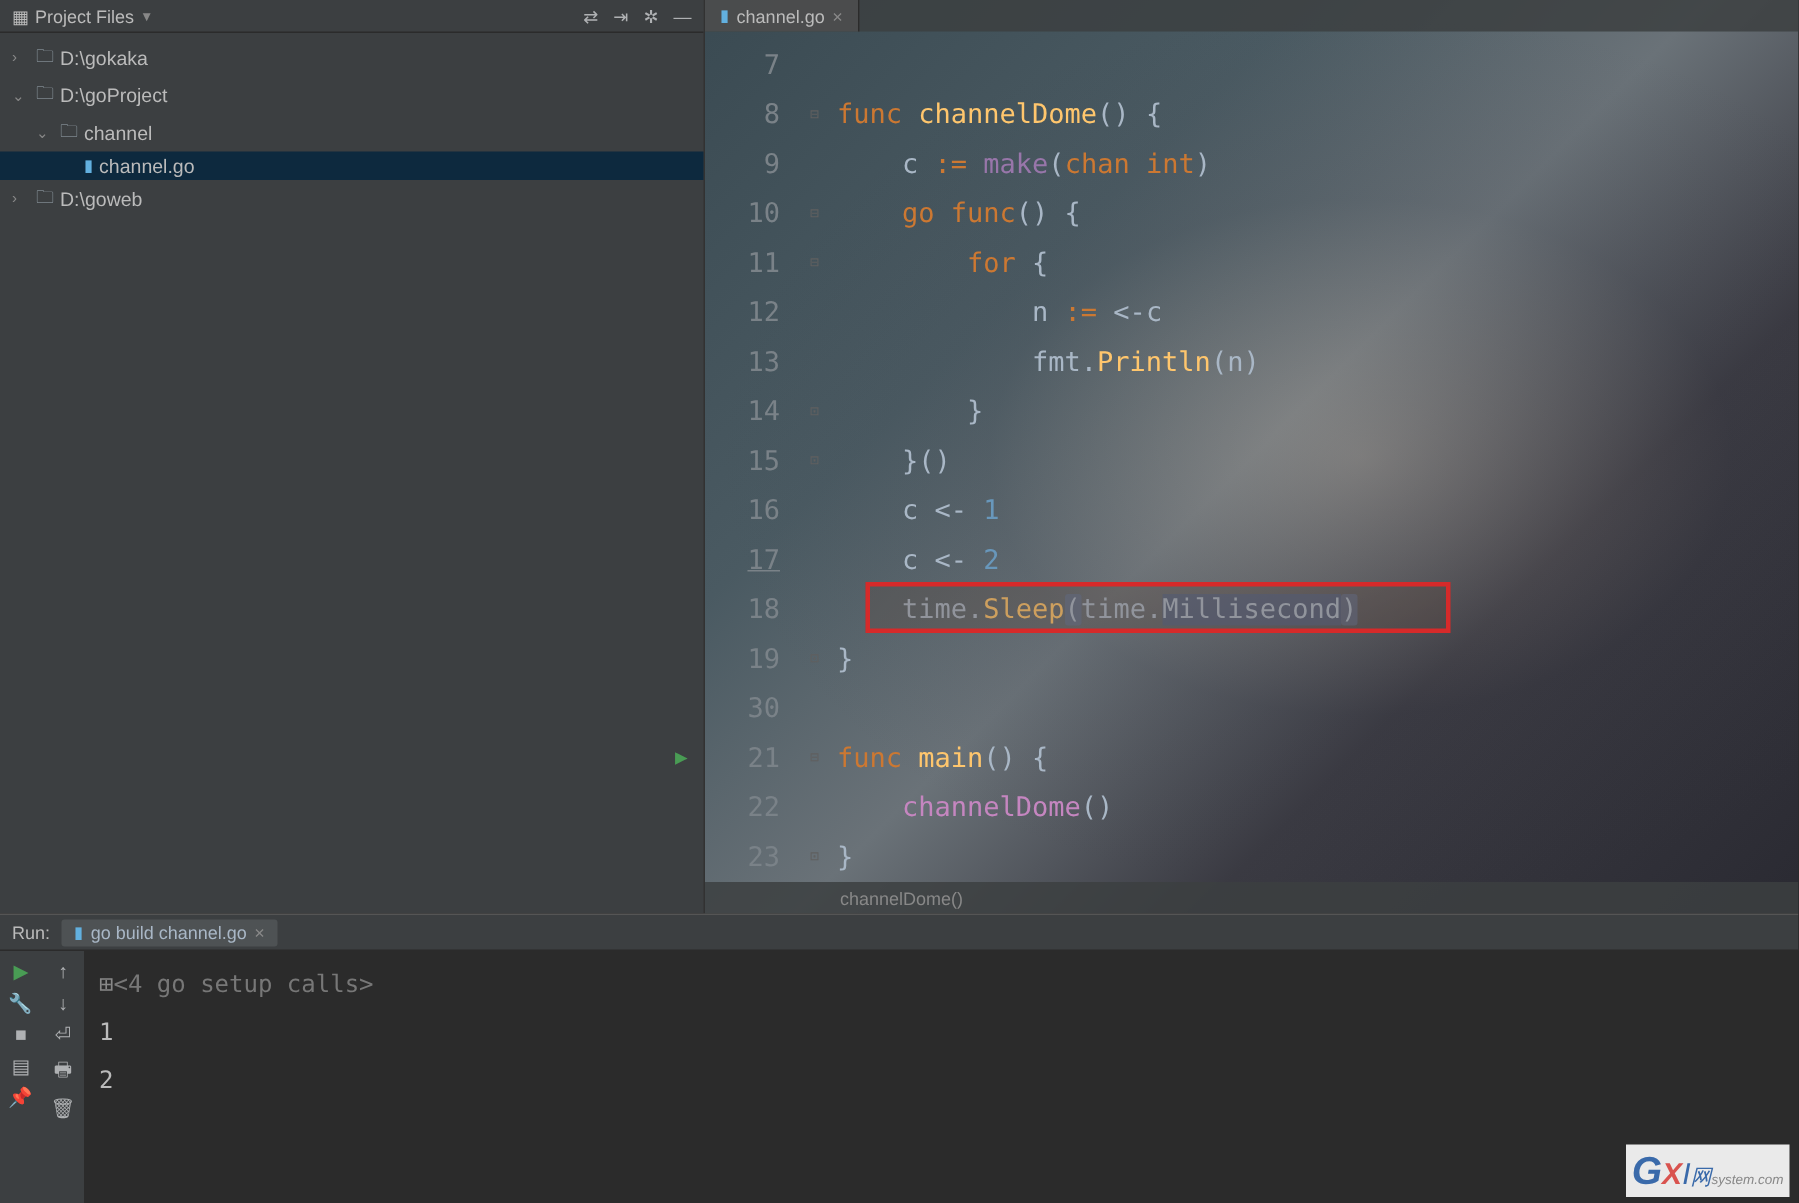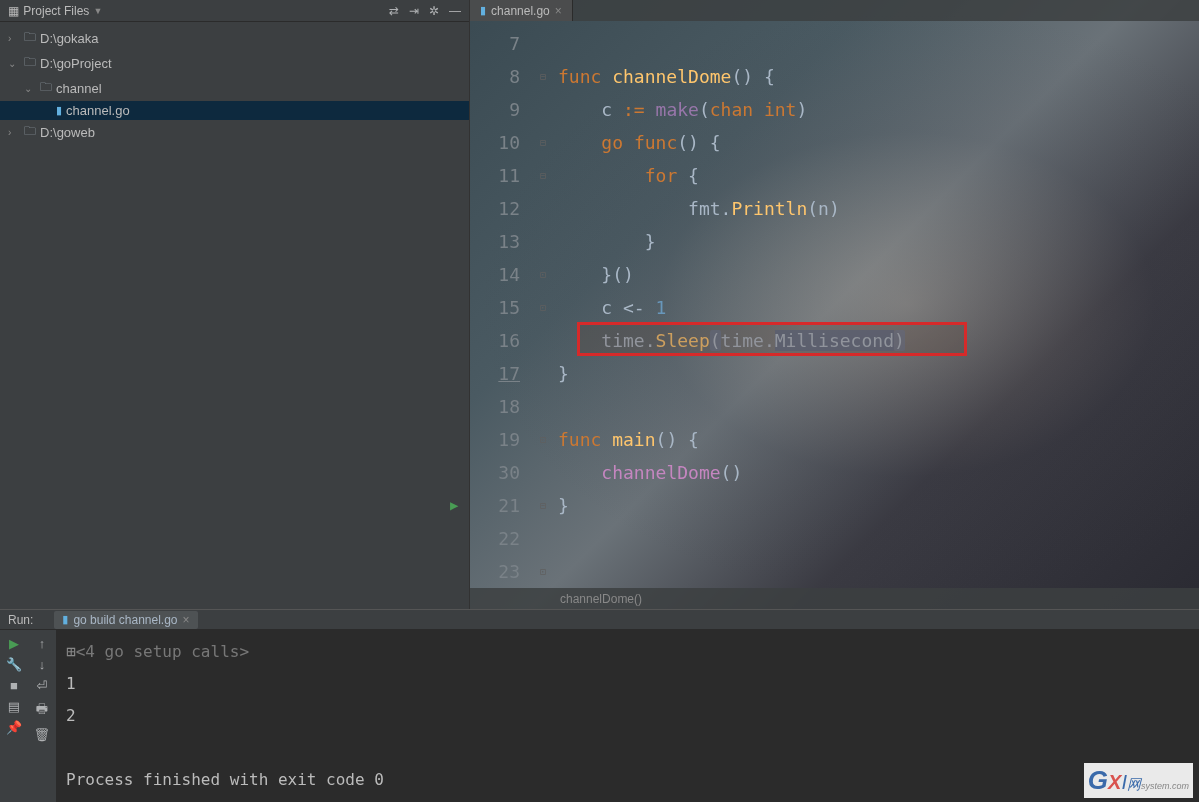--- a/index.html
+++ b/index.html
@@ -165,6 +165,7 @@
             <div class="code-line"><span class="tok-ident">    c </span><span class="tok-assign">:= </span><span class="tok-builtin">make</span><span class="tok-punc">(</span><span class="tok-kw">chan </span><span class="tok-kw">int</span><span class="tok-punc">)</span></div>
             <div class="code-line"><span class="tok-ident">    </span><span class="tok-kw">go </span><span class="tok-kw">func</span><span class="tok-punc">() {</span></div>
             <div class="code-line"><span class="tok-ident">        </span><span class="tok-kw">for </span><span class="tok-punc">{</span></div>
+            <div class="code-line"><span class="tok-ident">            n </span><span class="tok-assign">:= </span><span class="tok-op">&lt;-</span><span class="tok-ident">c</span></div>
             <div class="code-line"><span class="tok-ident">            fmt.</span><span class="tok-func">Println</span><span class="tok-punc">(n)</span></div>
             <div class="code-line"><span class="tok-ident">        </span><span class="tok-punc">}</span></div>
             <div class="code-line"><span class="tok-ident">    </span><span class="tok-punc">}()</span></div>

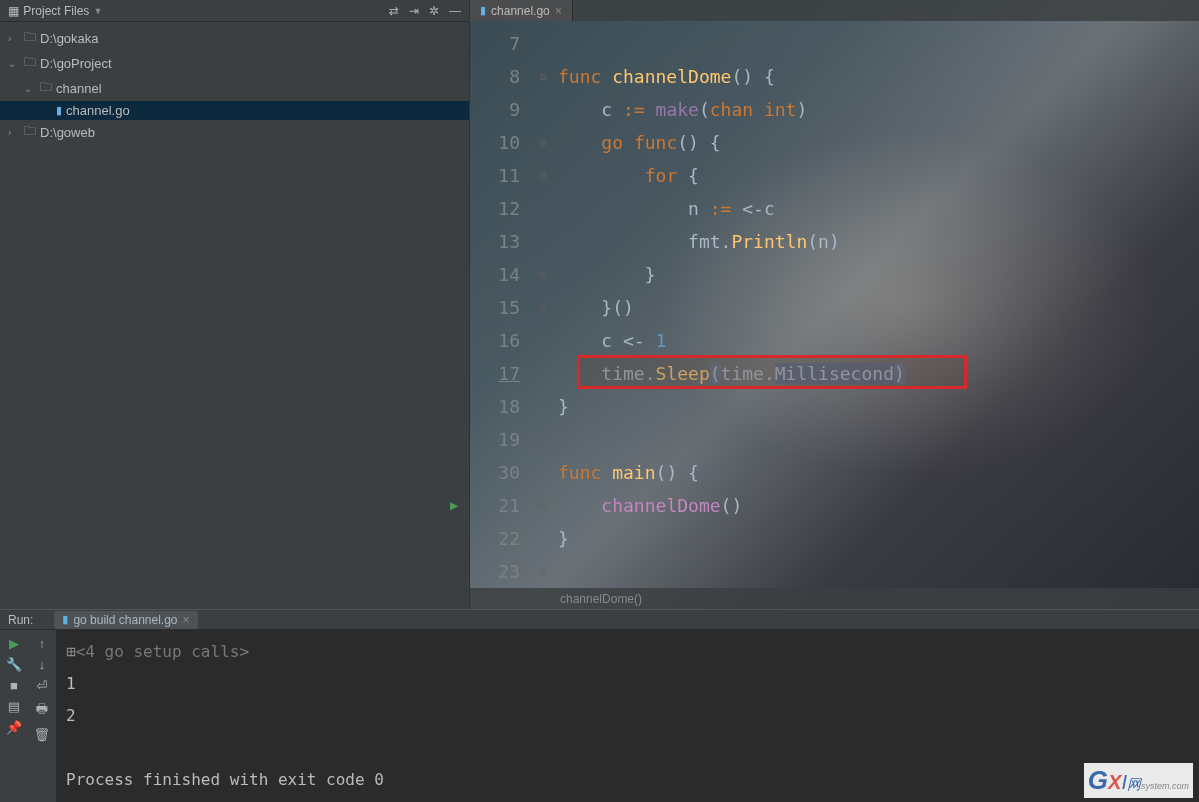--- a/index.html
+++ b/index.html
@@ -170,6 +170,7 @@
             <div class="code-line"><span class="tok-ident">        </span><span class="tok-punc">}</span></div>
             <div class="code-line"><span class="tok-ident">    </span><span class="tok-punc">}()</span></div>
             <div class="code-line"><span class="tok-ident">    c </span><span class="tok-op">&lt;- </span><span class="tok-num">1</span></div>
+            <div class="code-line"><span class="tok-ident">    c </span><span class="tok-op">&lt;- </span><span class="tok-num">2</span></div>
             <div class="code-line"><span class="tok-ident">    time.</span><span class="tok-func">Sleep</span><span class="tok-paren-hl">(</span><span class="tok-ident">time.</span><span class="tok-sel">Millisecond</span><span class="tok-paren-hl">)</span><div class="highlight-box"></div></div>
             <div class="code-line"><span class="tok-punc">}</span></div>
             <div class="code-line"></div>

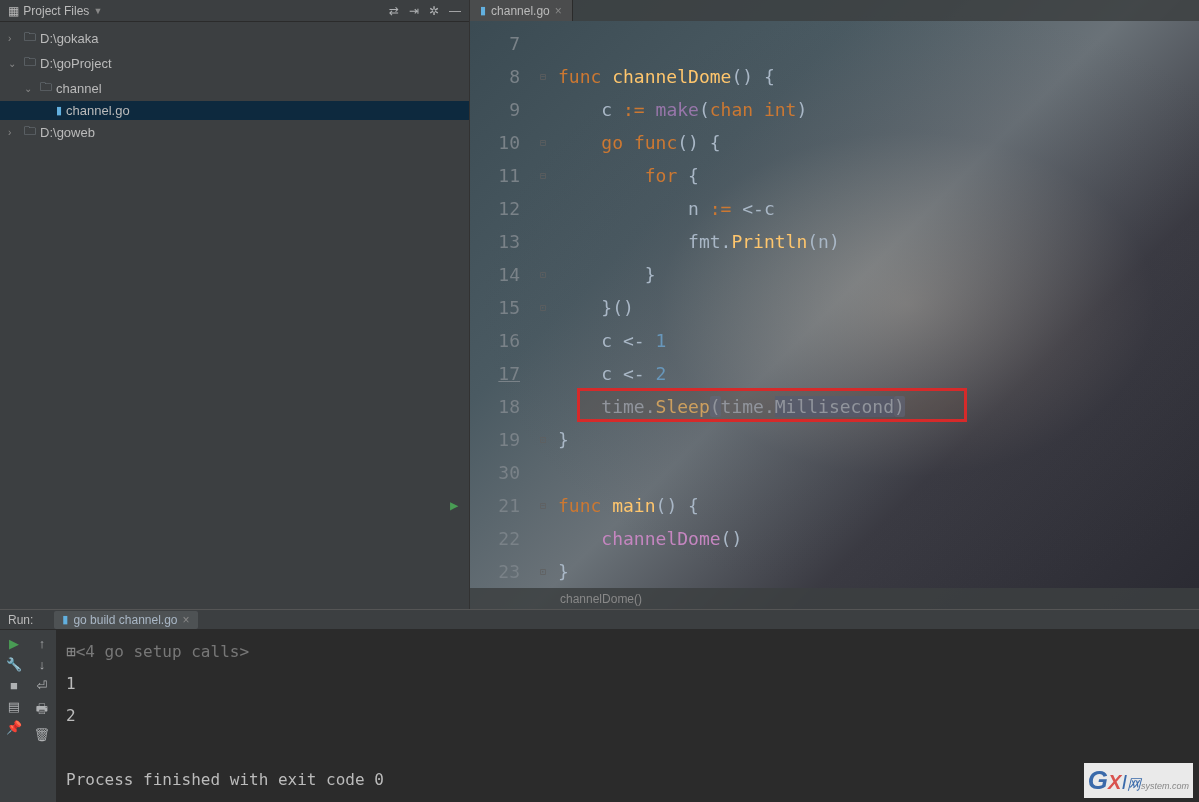--- a/index.html
+++ b/index.html
@@ -46,7 +46,7 @@
 .tok-sel { background: rgba(80,100,140,0.6); }
 .breadcrumb { height: 22px; background: rgba(60,63,65,0.85); padding-left: 90px; font-size: 12px; color: #888; display: flex; align-items: center; }
 .run-panel { height: 193px; background: #2b2b2b; border-top: 1px solid #555; display: flex; flex-direction: column; position: relative; }
-.run-header { height: 24px; display: flex; align-items: center; padding: 0 8px; gap: 21px; background: #3c3f41; border-bottom: 1px solid #2b2b2b; font-size: 12px; }
+.run-header { height: 24px; display: flex; align-items: center; padding: 0 8px; gap: 8px; background: #3c3f41; border-bottom: 1px solid #2b2b2b; font-size: 12px; }
 .run-label { color: #bbbbbb; }
 .run-tab { display: flex; align-items: center; gap: 5px; background: #4e5254; padding: 2px 8px; border-radius: 2px; }
 .run-body { flex: 1; display: flex; }

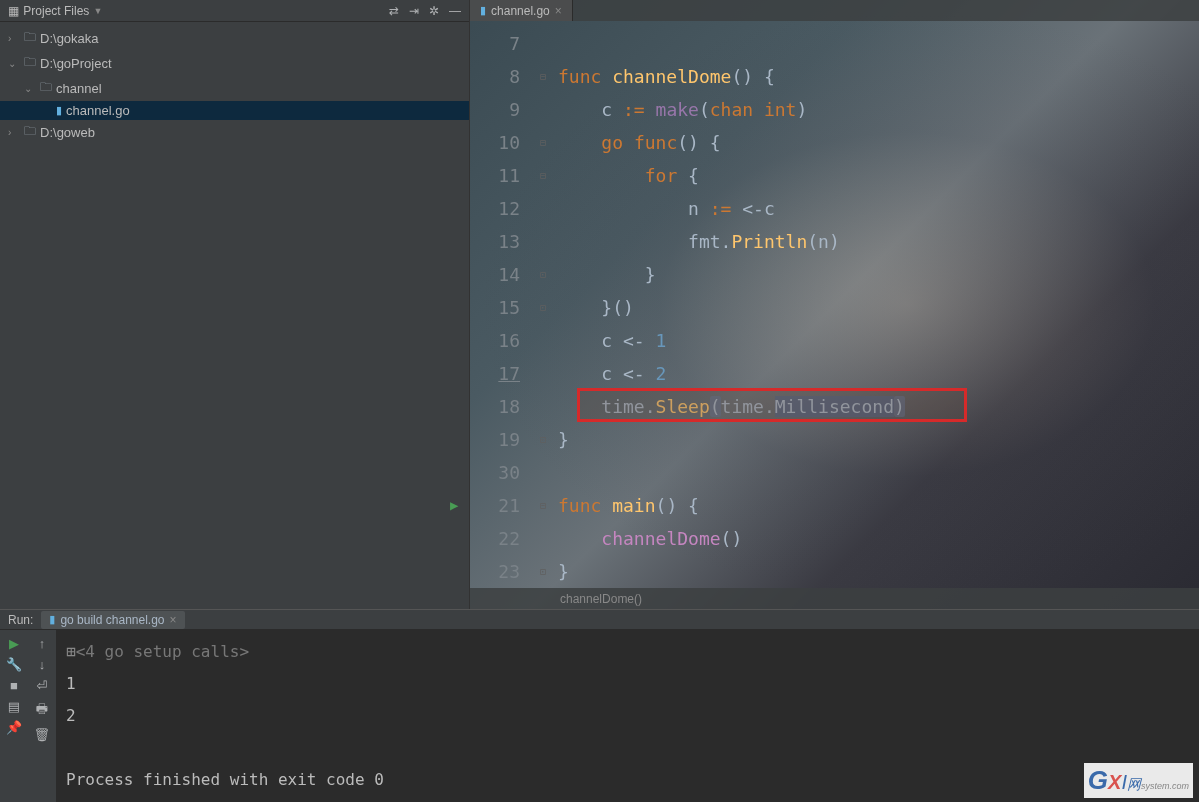--- a/index.html
+++ b/index.html
@@ -214,7 +214,6 @@
       <span style="color:#888">⊞</span><span class="dim">&lt;4 go setup calls&gt;</span><br>
       <span>1</span><br>
       <span>2</span><br><br>
-      <span>Process finished with exit code 0</span>
     </div>
   </div>
 </div>

